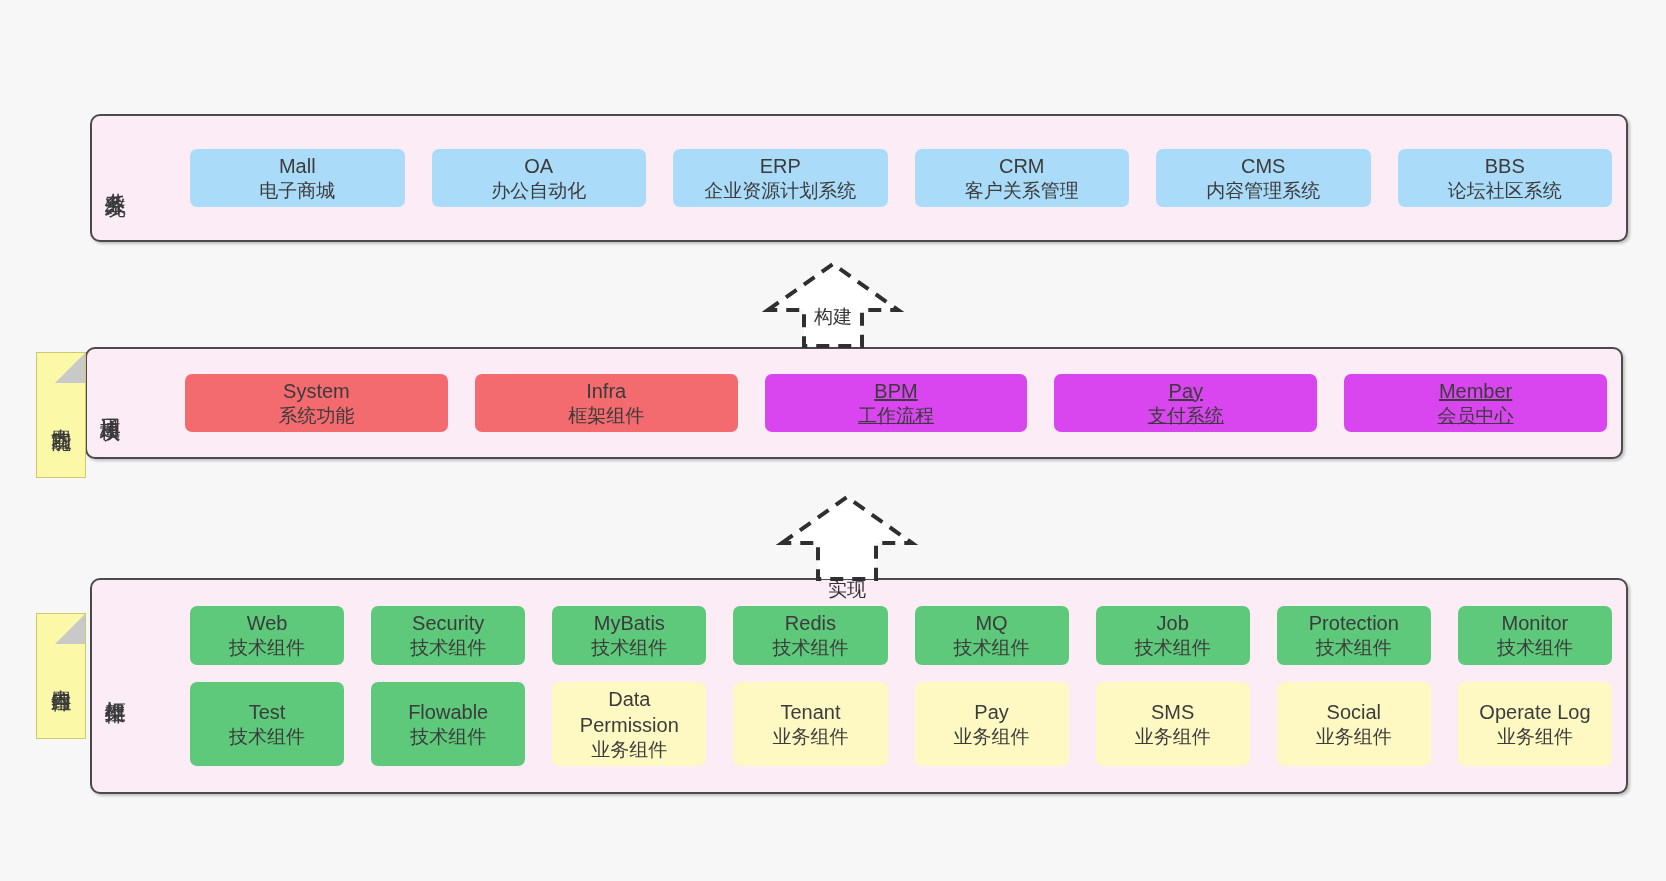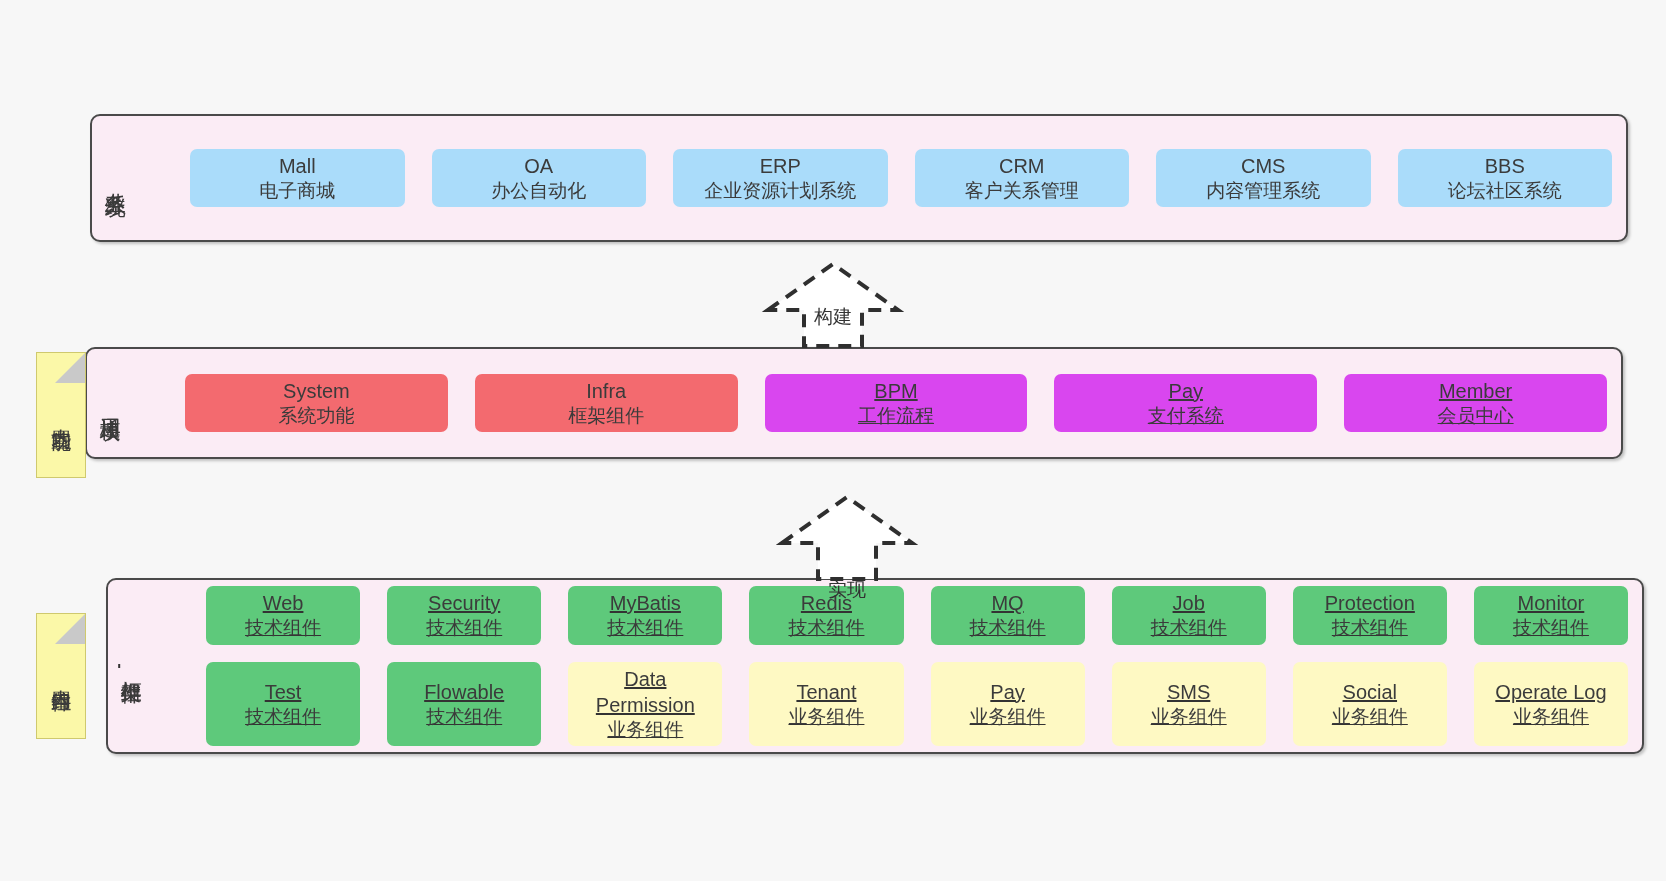--- a/index.html
+++ b/index.html
@@ -212,7 +212,7 @@
   <span>内置组件</span>
 </div>
 
-<div class="band" id="band-framework" style="left:106px; top:578px; width:1538px; height:176px;text-decoration:underline;">
+<div class="band" id="band-framework" style="left:90px; top:578px; width:1538px; height:216px;">
   <div class="band-title">框架组件</div>
   <div class="band-body">
 

